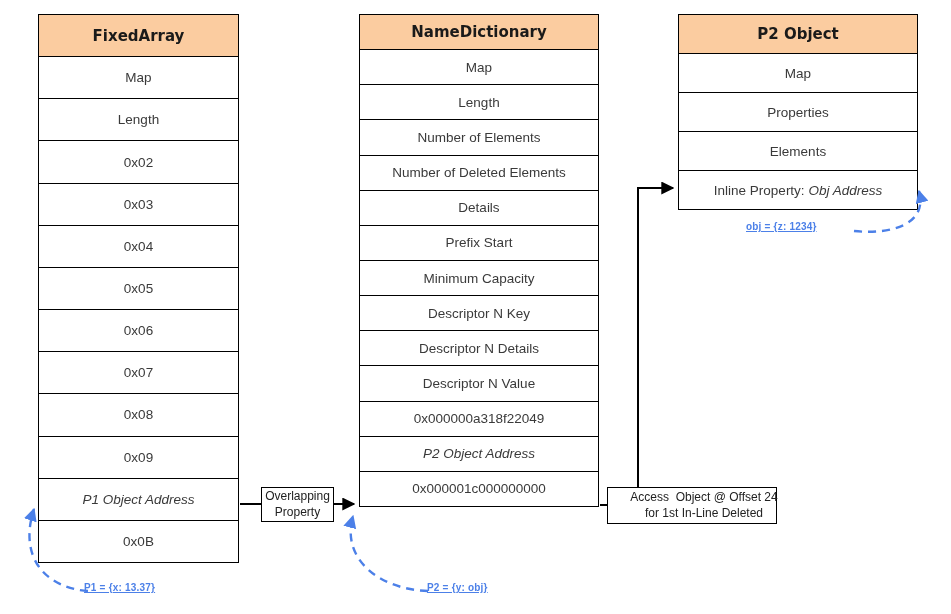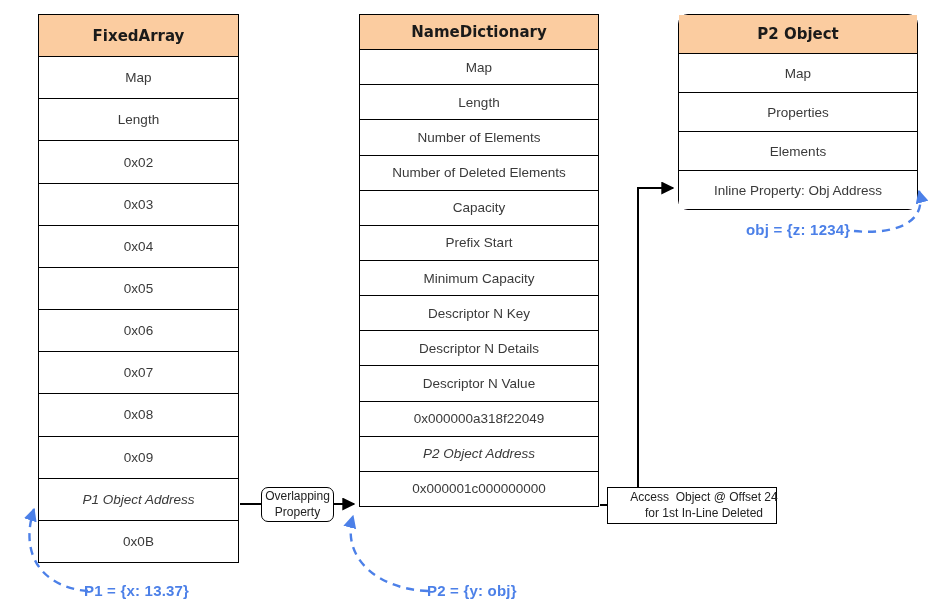--- a/index.html
+++ b/index.html
@@ -31,7 +31,7 @@
   .dtable .row .it{}
   #t-fixedarray{left:38px;top:14px;width:201px;height:549px;}
   #t-namedict{left:359px;top:14px;width:240px;height:493px;}
-  #t-p2object{left:678px;top:14px;width:240px;height:196px;border-radius:10px;}
+  #t-p2object{left:678px;top:14px;width:240px;height:196px;}
 
   svg.connectors{position:absolute;left:0;top:0;width:951px;height:614px;pointer-events:none;}
   svg.connectors .black{stroke:#000;stroke-width:2;fill:none;}

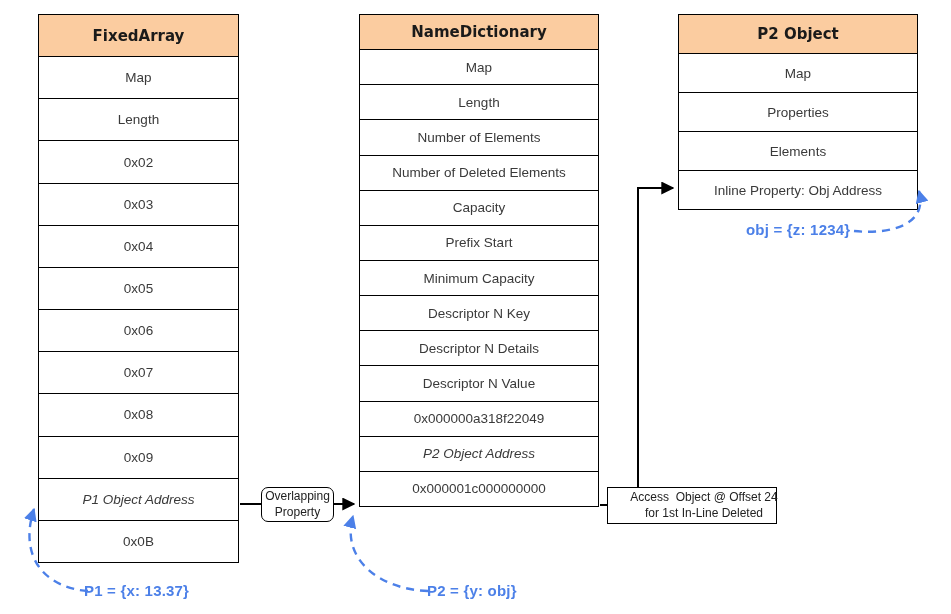--- a/index.html
+++ b/index.html
@@ -28,7 +28,7 @@
   }
   .dtable .row:last-child{border-bottom:none;}
   .dtable .row.italic{font-style:italic;}
-  .dtable .row .it{}
+  .dtable .row .it{font-style:italic;}
   #t-fixedarray{left:38px;top:14px;width:201px;height:549px;}
   #t-namedict{left:359px;top:14px;width:240px;height:493px;}
   #t-p2object{left:678px;top:14px;width:240px;height:196px;}

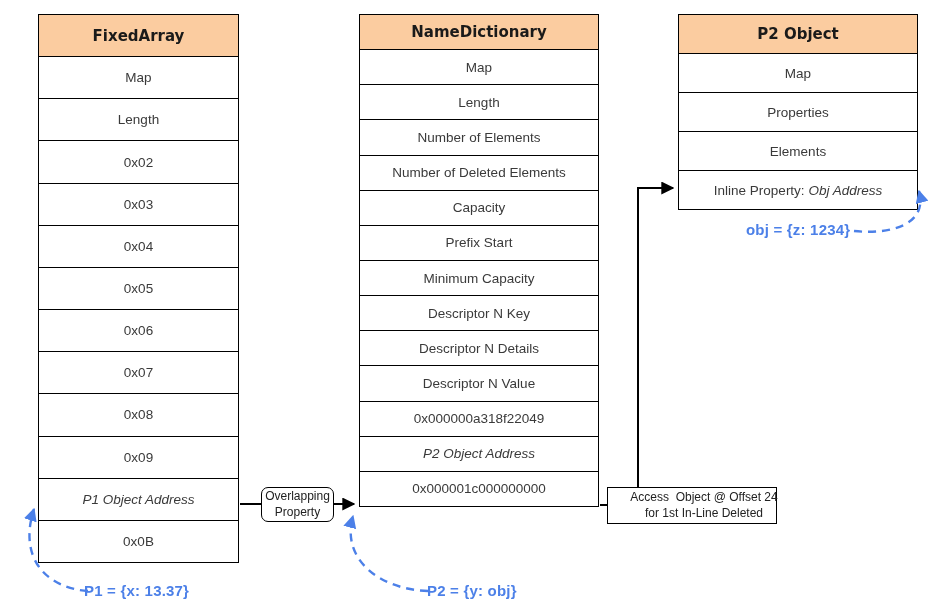--- a/index.html
+++ b/index.html
@@ -83,7 +83,7 @@
     <div class="row">Length</div>
     <div class="row">Number of Elements</div>
     <div class="row">Number of Deleted Elements</div>
-    <div class="row">Capacity</div>
+    <div class="row">Details</div>
     <div class="row">Prefix Start</div>
     <div class="row">Minimum Capacity</div>
     <div class="row">Descriptor N Key</div>

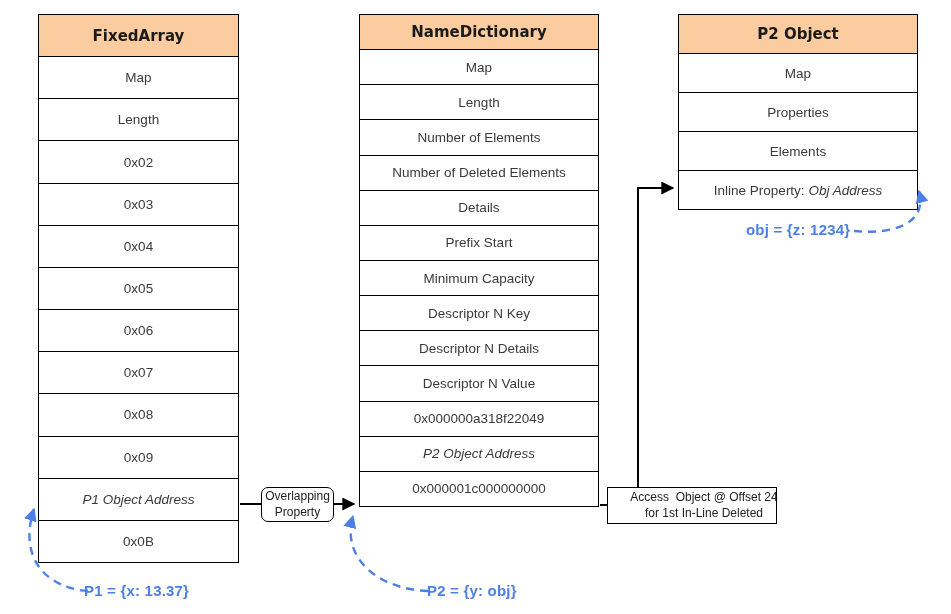--- a/index.html
+++ b/index.html
@@ -49,8 +49,8 @@
   #lbl-access{left:607px;top:487px;width:170px;height:37px;padding-left:24px;}
 
   .note{
-    position:absolute;color:var(--note-blue);font-weight:bold;font-size:15px;
-    white-space:nowrap;letter-spacing:0.2px;
+    position:absolute;color:var(--note-blue);font-weight:bold;font-size:10px;
+    white-space:nowrap;letter-spacing:0.2px;text-decoration:underline;
   }
   #note-p1{left:84px;top:582px;}
   #note-p2{left:427px;top:582px;}

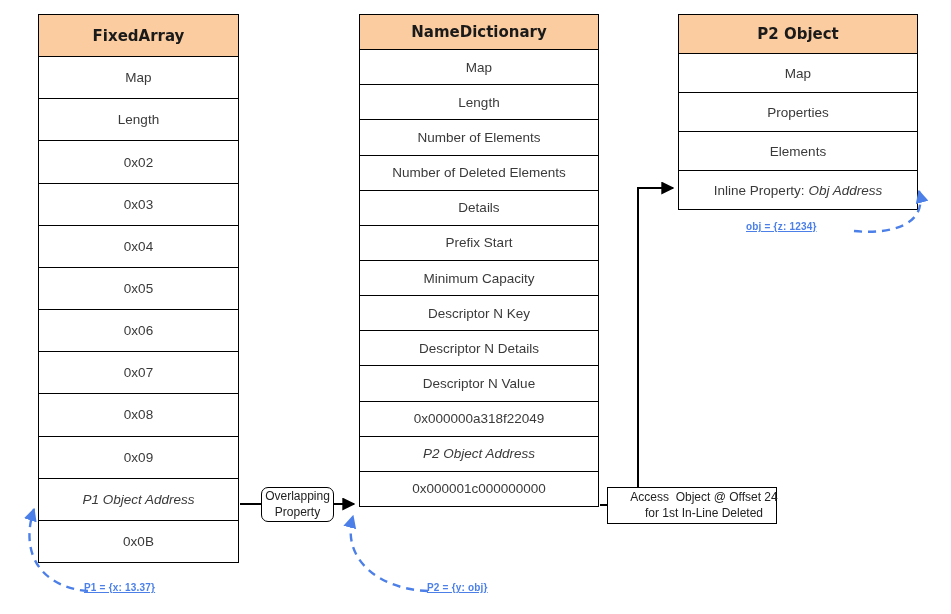--- a/index.html
+++ b/index.html
@@ -45,7 +45,7 @@
     font-size:12px;color:#222;text-align:center;line-height:1.3;
   }
   .conn-label span{white-space:pre;}
-  #lbl-overlap{left:261px;top:487px;width:73px;height:35px;border-radius:7px;}
+  #lbl-overlap{left:261px;top:487px;width:73px;height:35px;}
   #lbl-access{left:607px;top:487px;width:170px;height:37px;padding-left:24px;}
 
   .note{

